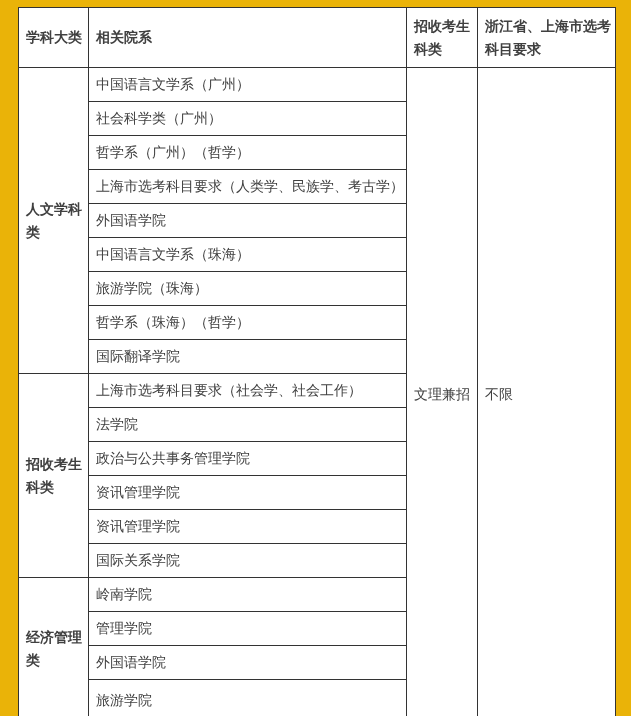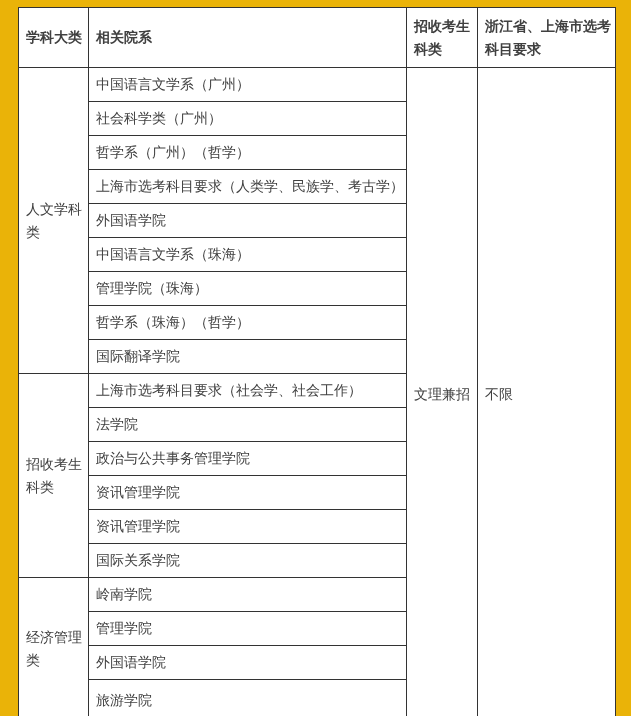--- a/index.html
+++ b/index.html
@@ -49,6 +49,7 @@
   }
   td.category-cell {
     vertical-align: middle;
+    font-weight: bold;
   }
   td.admission-cell,
   td.requirement-cell {

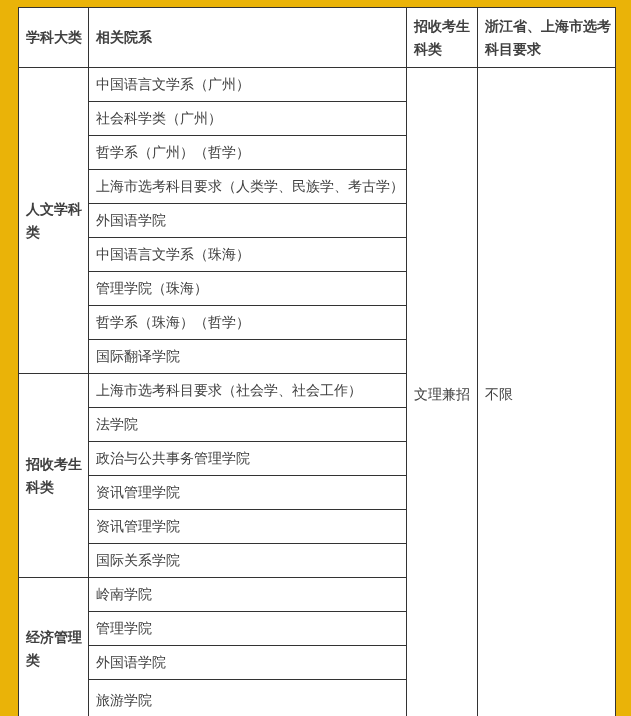--- a/index.html
+++ b/index.html
@@ -98,7 +98,7 @@
         <td class="dept-cell">中国语言文学系（珠海）</td>
       </tr>
       <tr>
-        <td class="dept-cell">管理学院（珠海）</td>
+        <td class="dept-cell">旅游学院（珠海）</td>
       </tr>
       <tr>
         <td class="dept-cell">哲学系（珠海）（哲学）</td>

